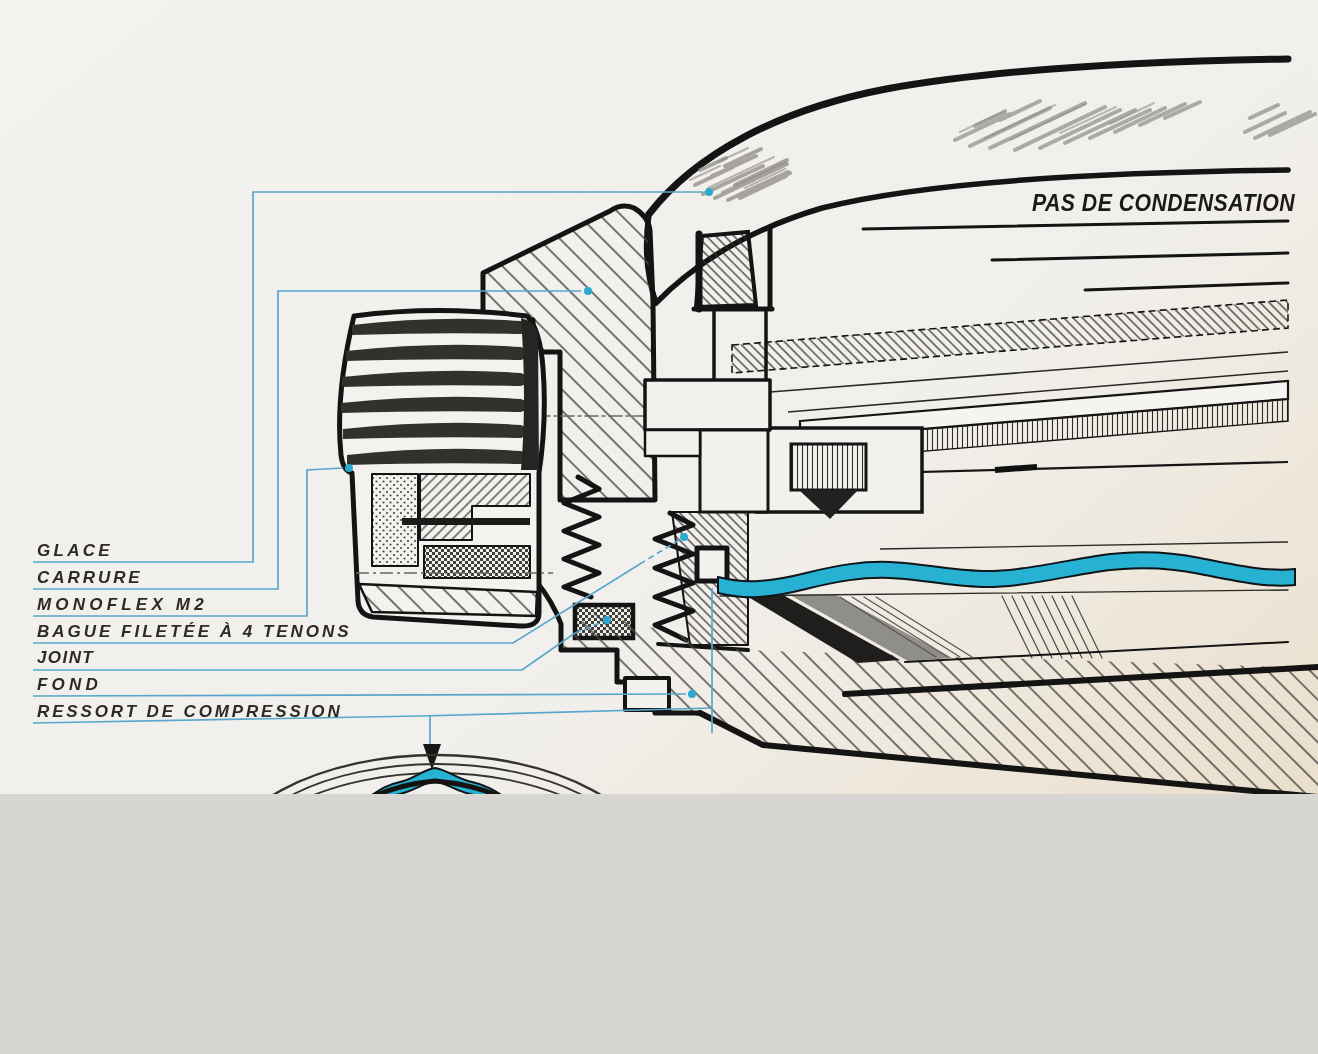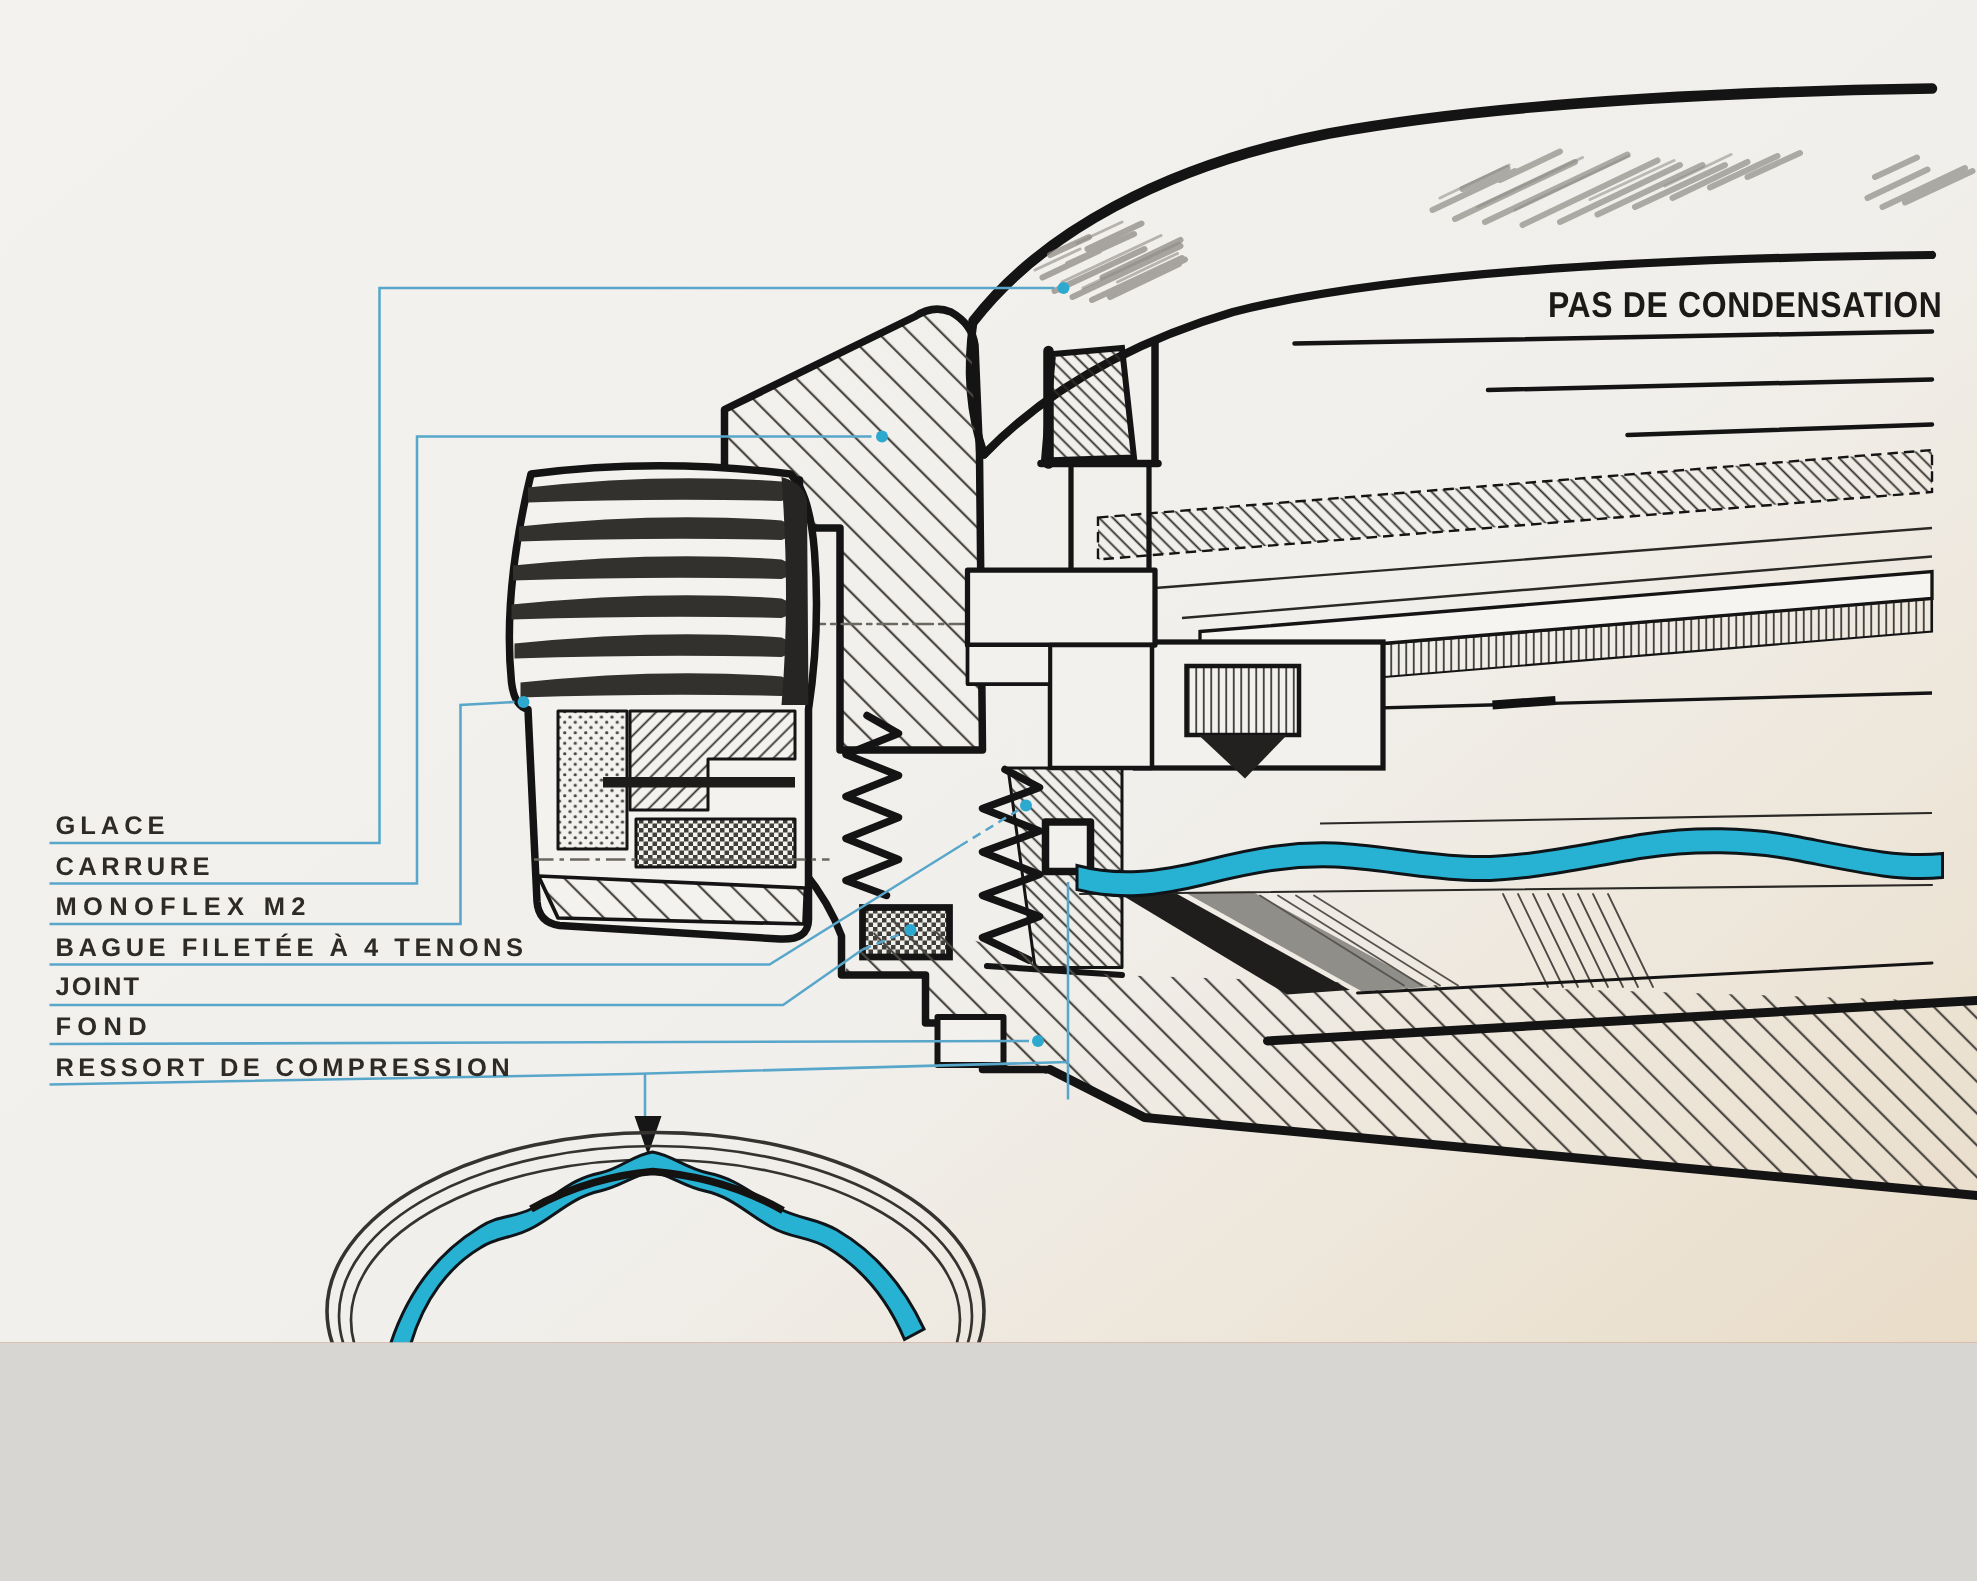--- a/index.html
+++ b/index.html
@@ -3,8 +3,8 @@
 <meta charset="utf-8">
 <style>
   html,body{margin:0;padding:0;background:#d8d6d2;}
-  #stage{position:relative;width:1318px;height:895px;margin:0 auto;overflow:hidden;
-         background:#c2410c;font-family:"Liberation Sans",sans-serif;}
+  #stage{position:relative;width:1318px;height:794px;margin:0 auto;overflow:hidden;
+         background:#c2410c;font-family:"Liberation Sans",sans-serif;font-style:italic;}
   svg{position:absolute;left:0;top:0;}
   text{font-family:"Liberation Sans","DejaVu Sans",sans-serif;}
   .part-label{font-size:17px;font-weight:bold;letter-spacing:1.3px;fill:#2e2a25;}

